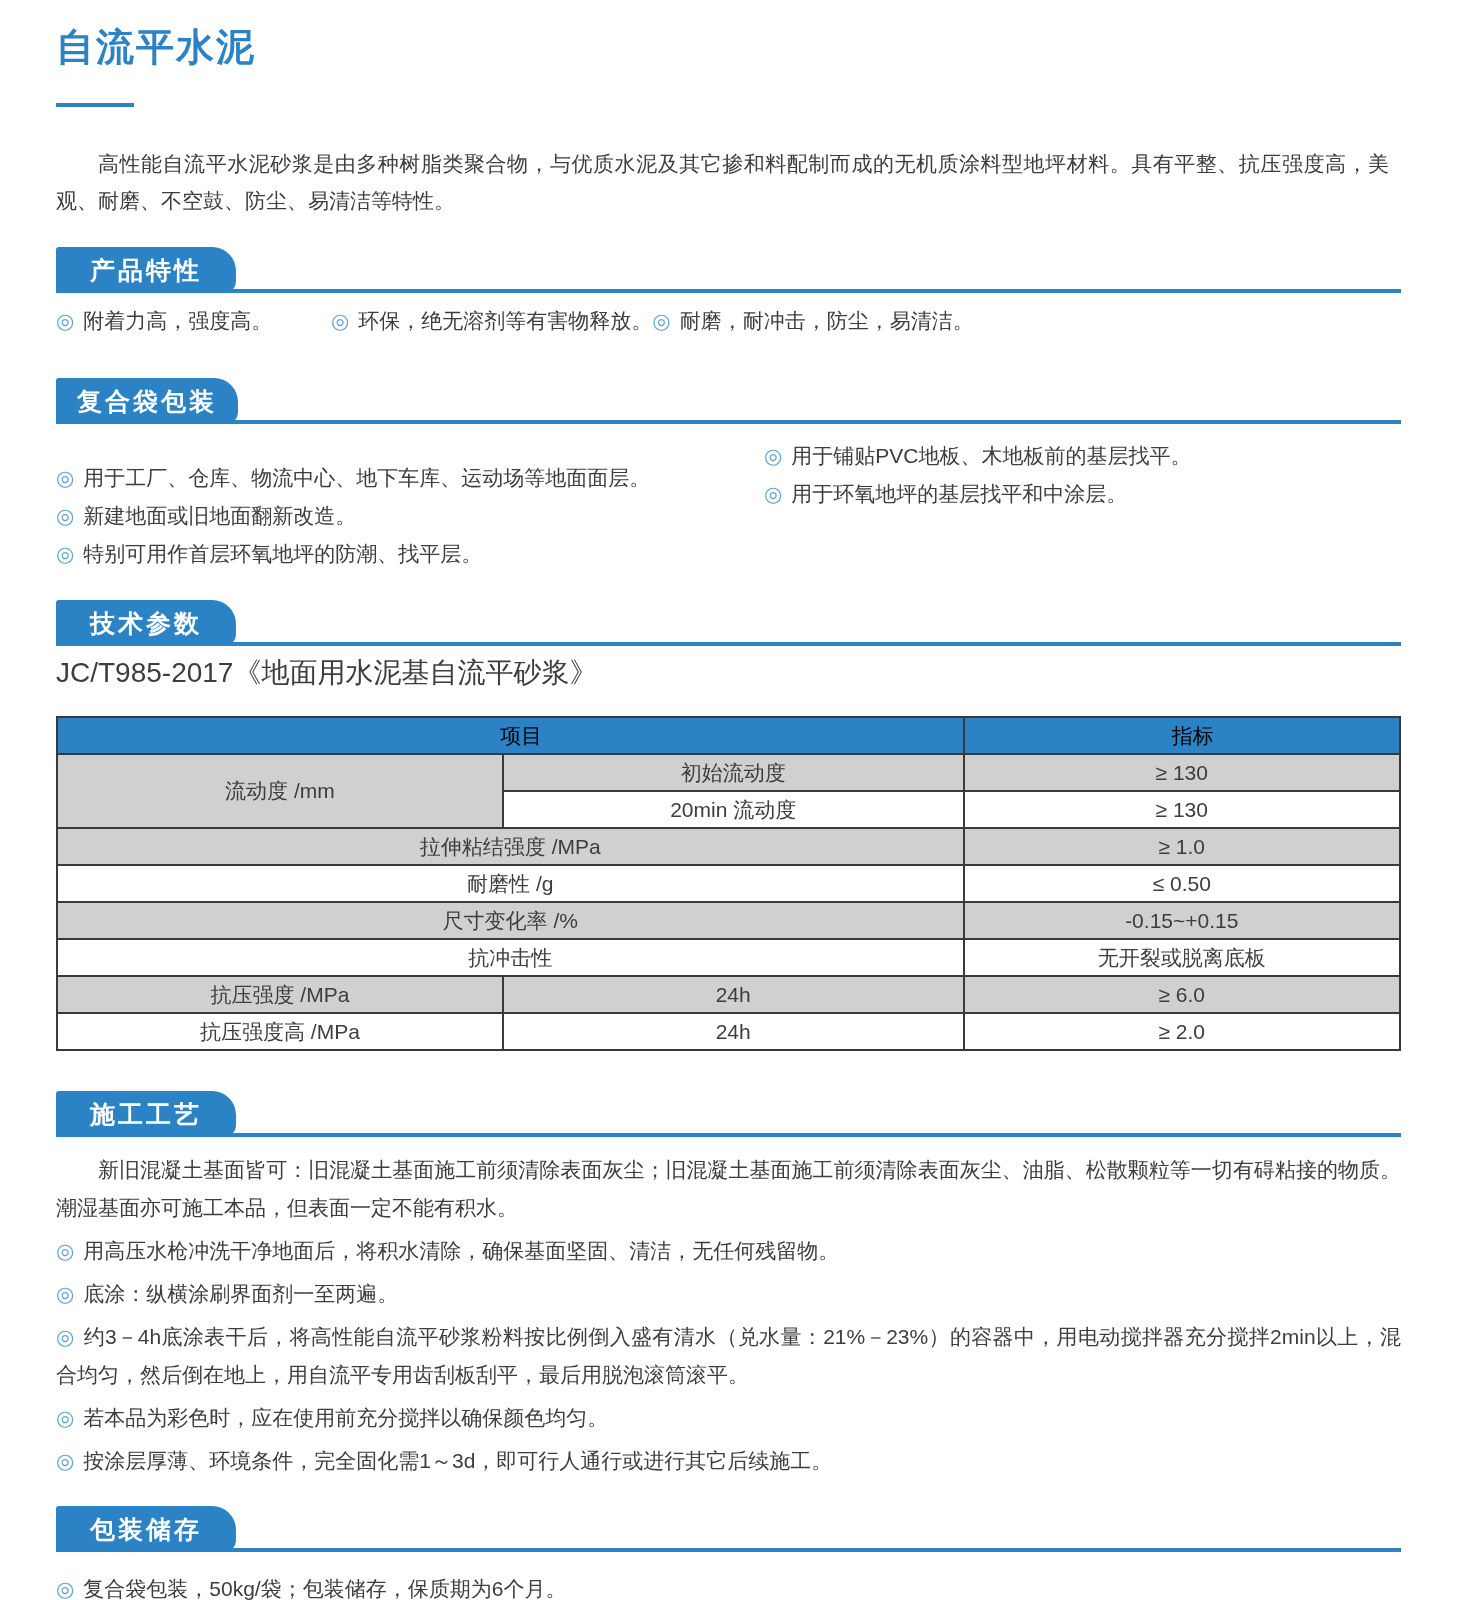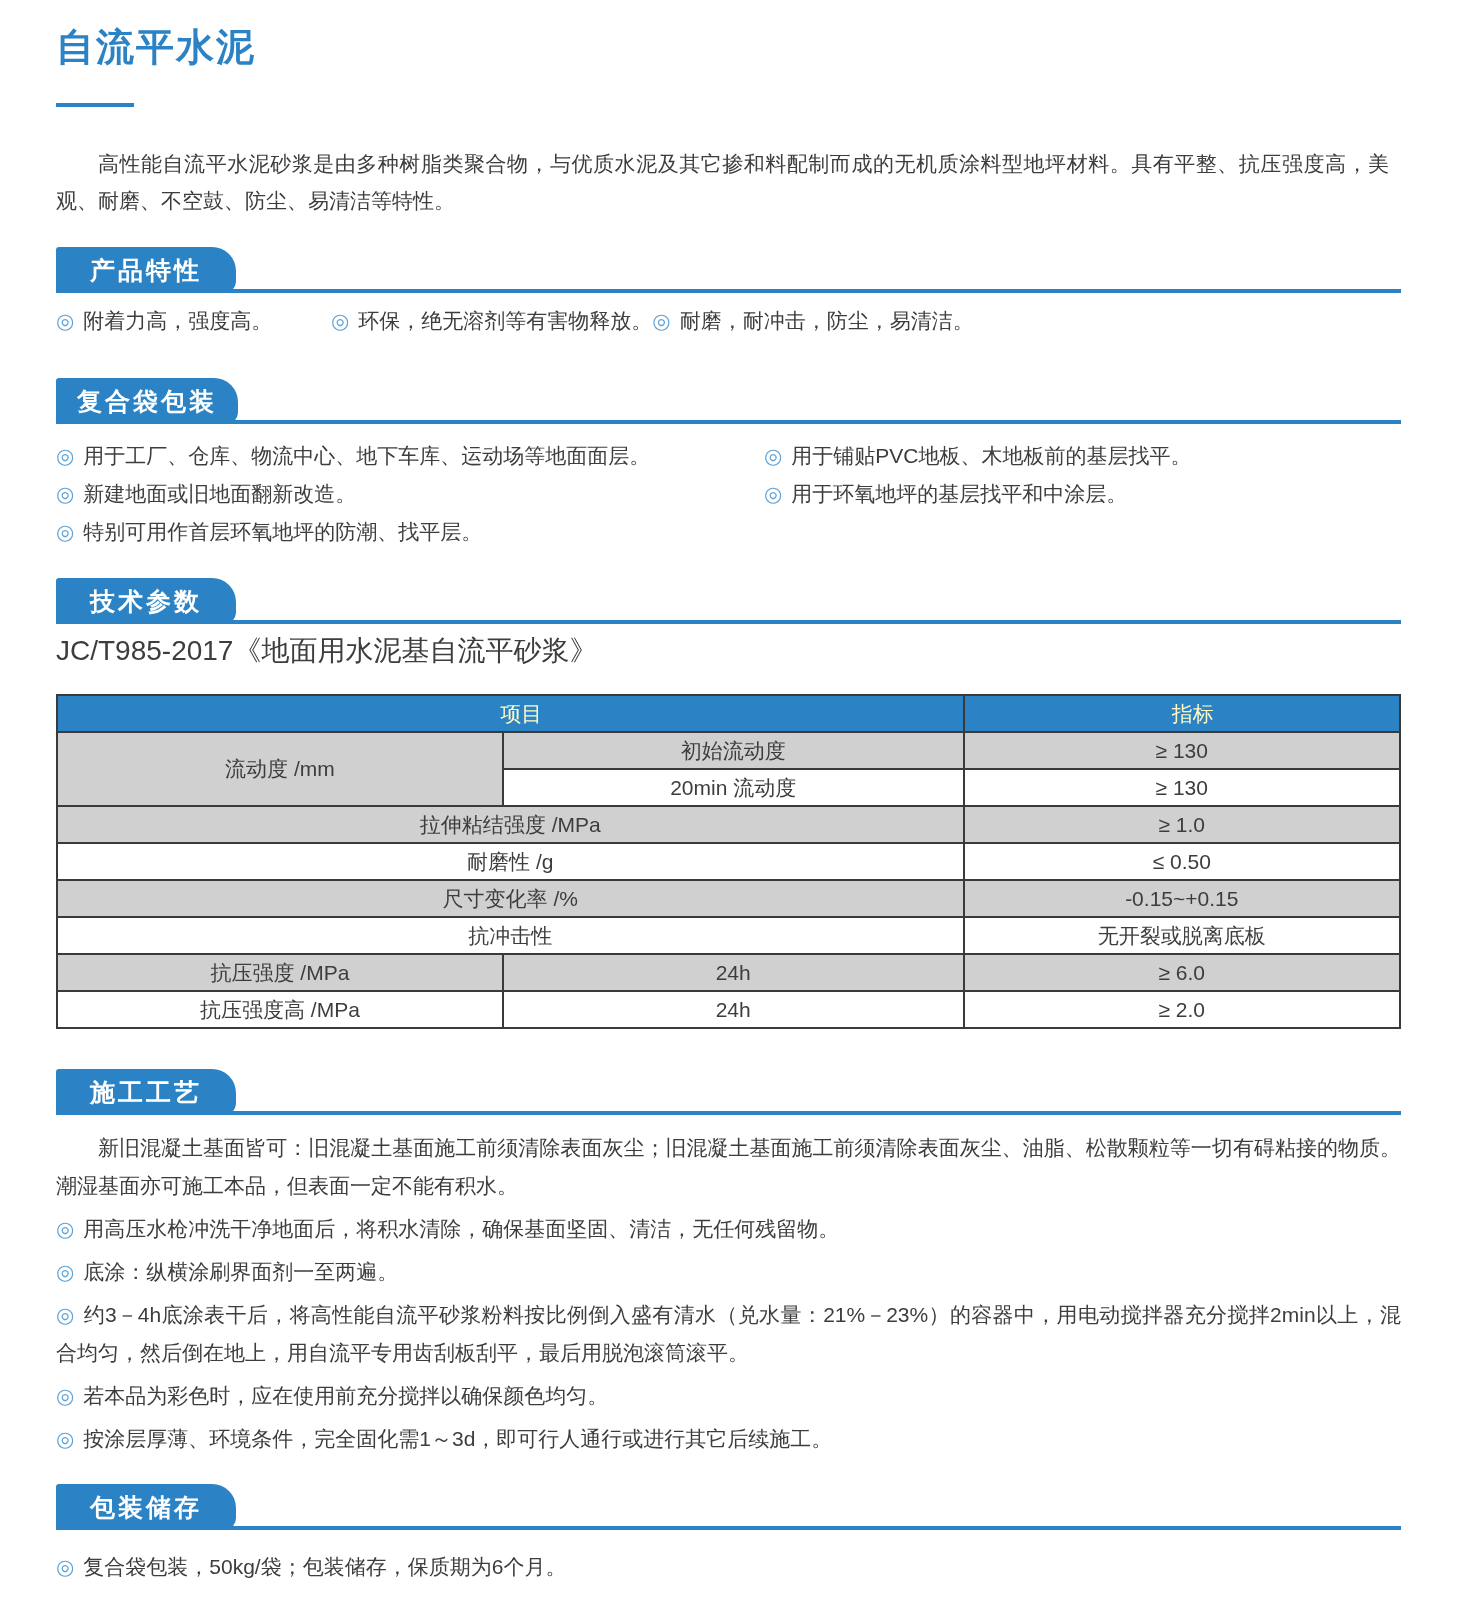--- a/index.html
+++ b/index.html
@@ -95,7 +95,7 @@
     display:flex;
     margin-top:16px;
   }
-  .uses-col-left{width:708px;}
+  .uses-col-left{width:708px;margin-top:22px;}
   .uses-col-right{flex:1;}
   .uses-grid .bullet-line{margin-bottom:7px;line-height:31px;}
 

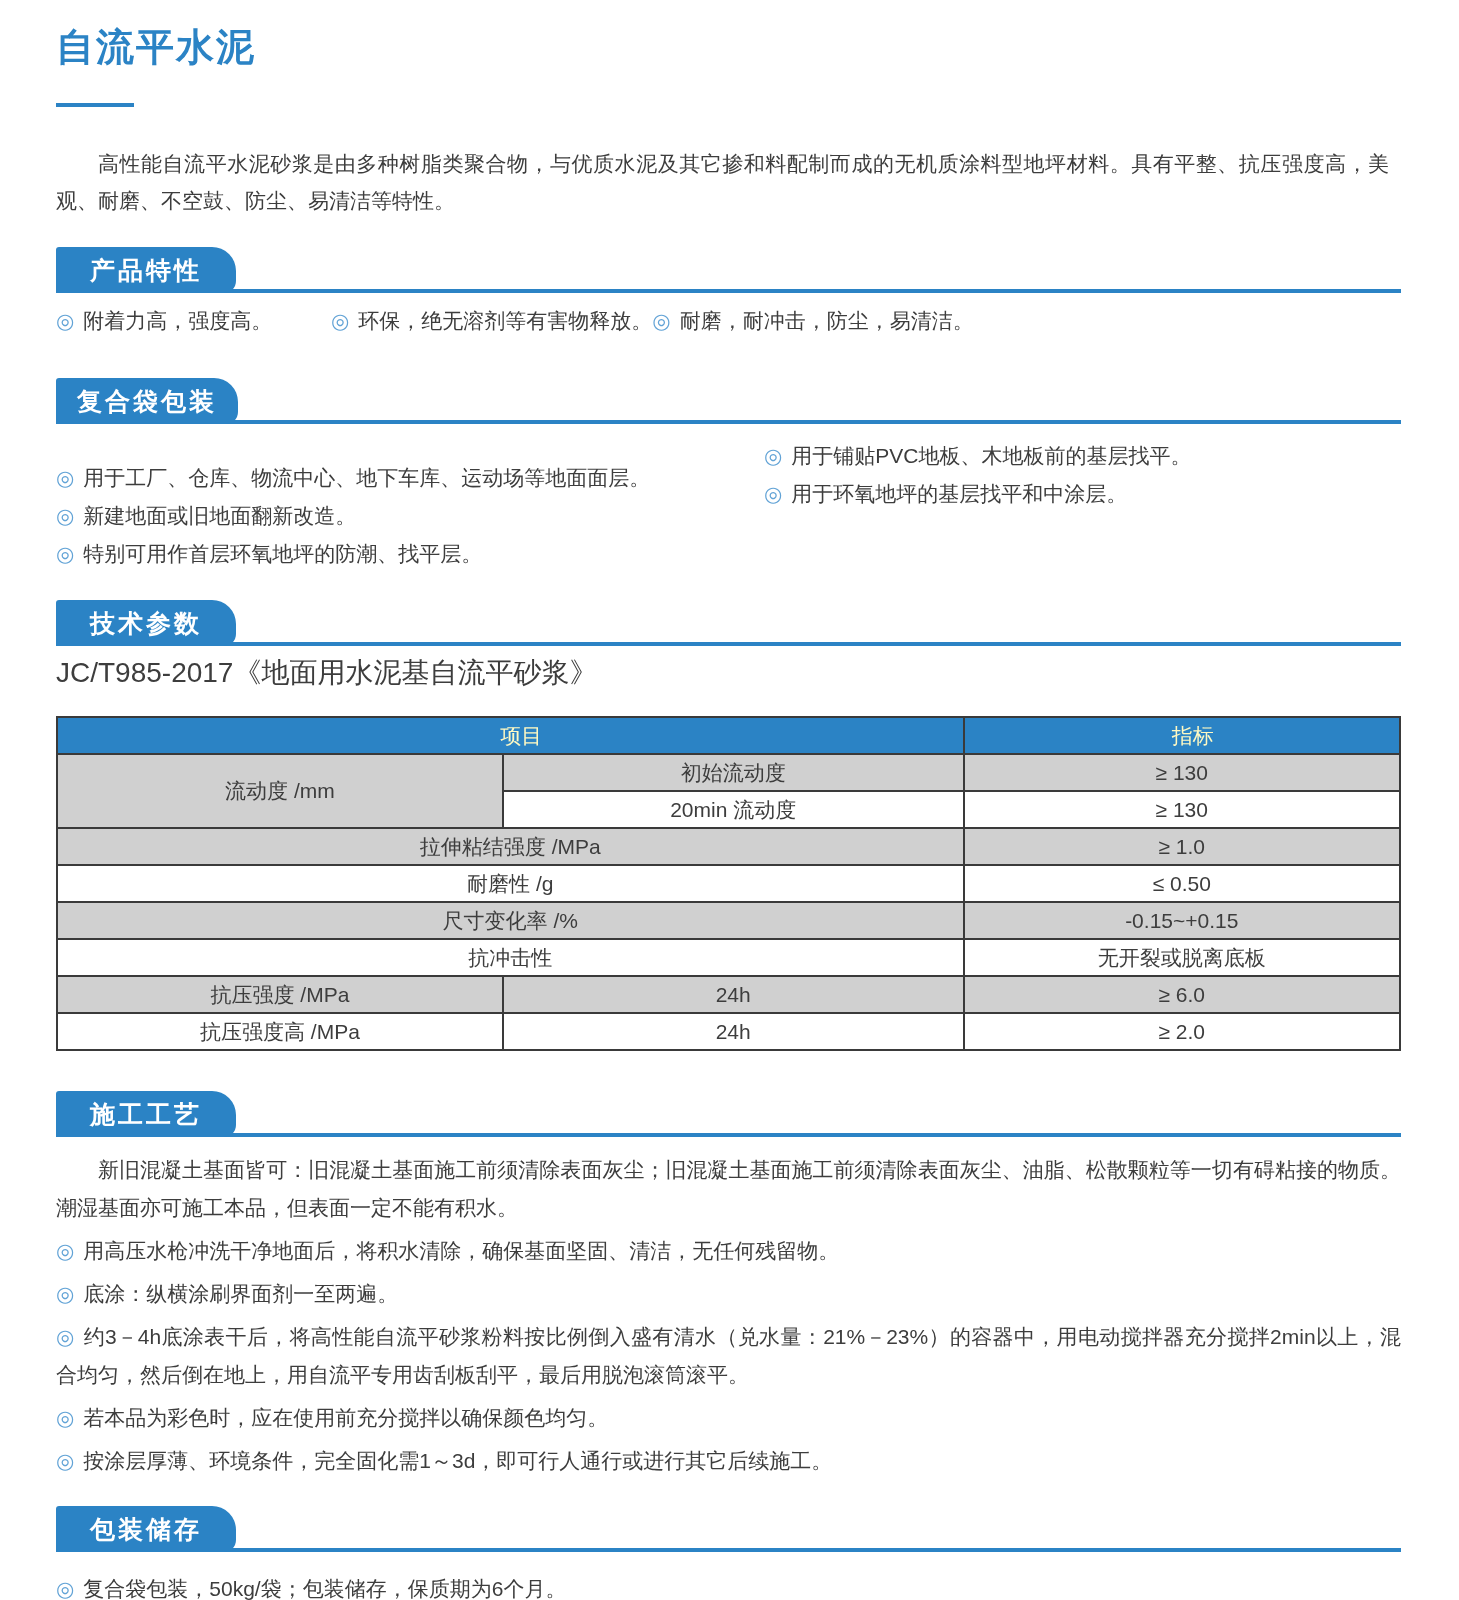--- a/index.html
+++ b/index.html
@@ -122,7 +122,7 @@
   }
   table.spec thead th{
     background:var(--blue);
-    color:#fef9c3;
+    color:#000000;
     padding-left:28px;
   }
   tr.gray td{background:var(--table-gray);}

